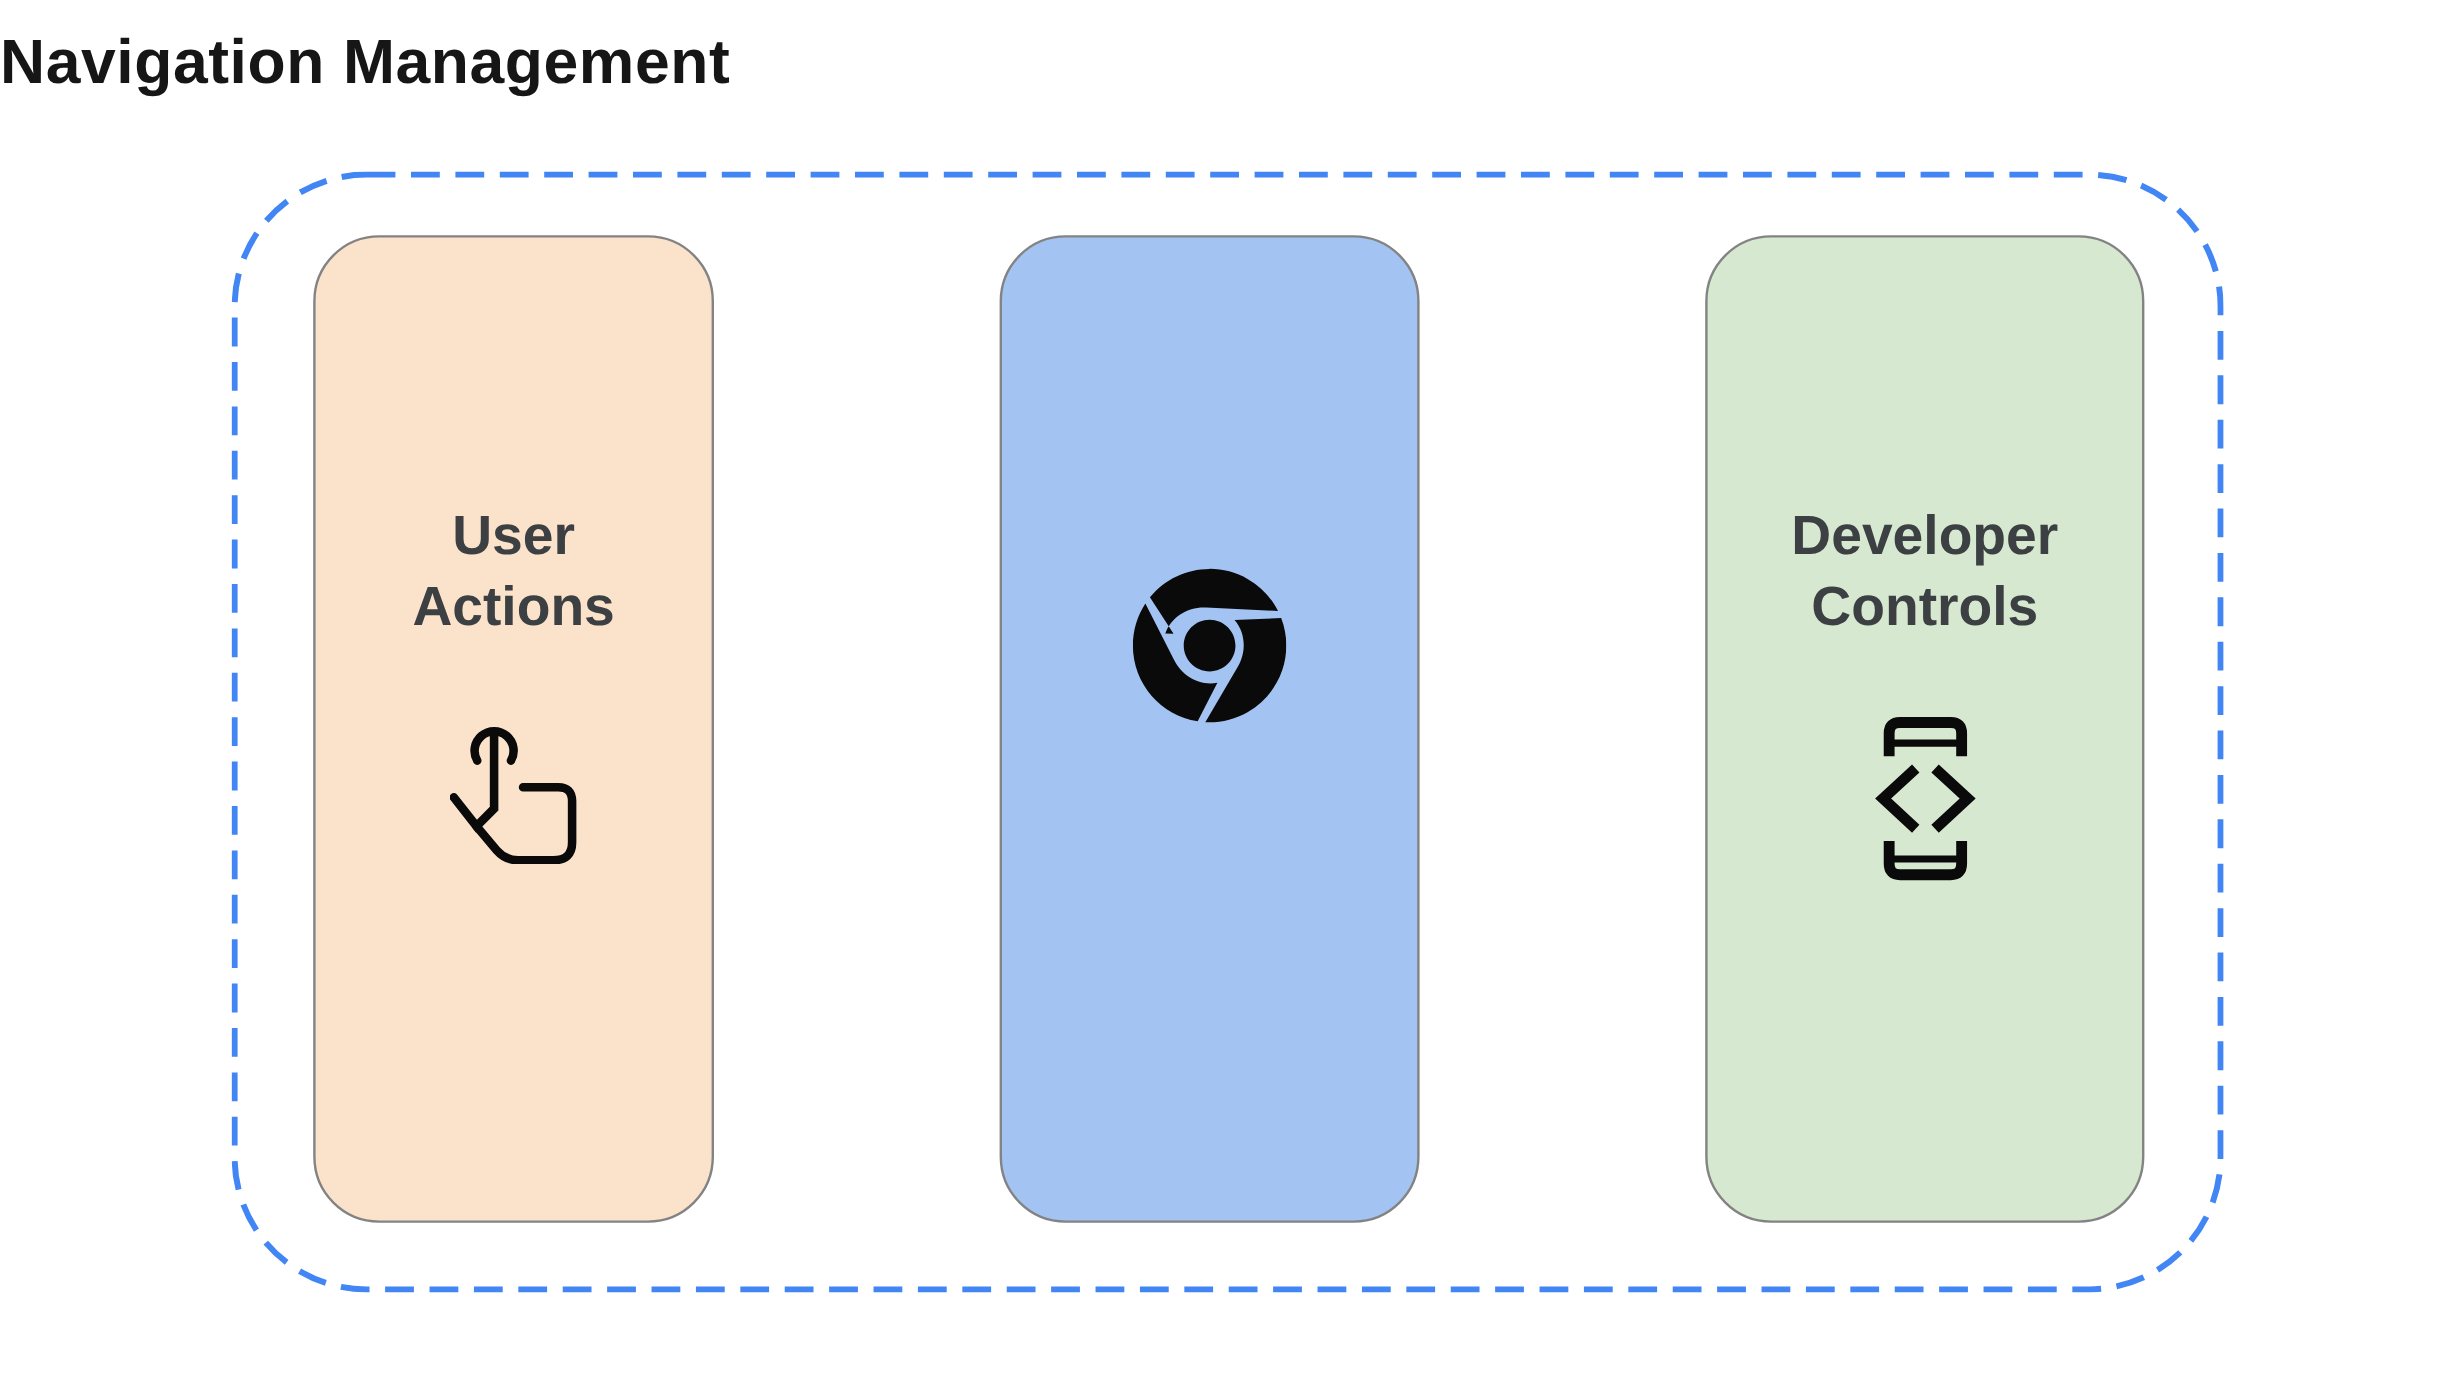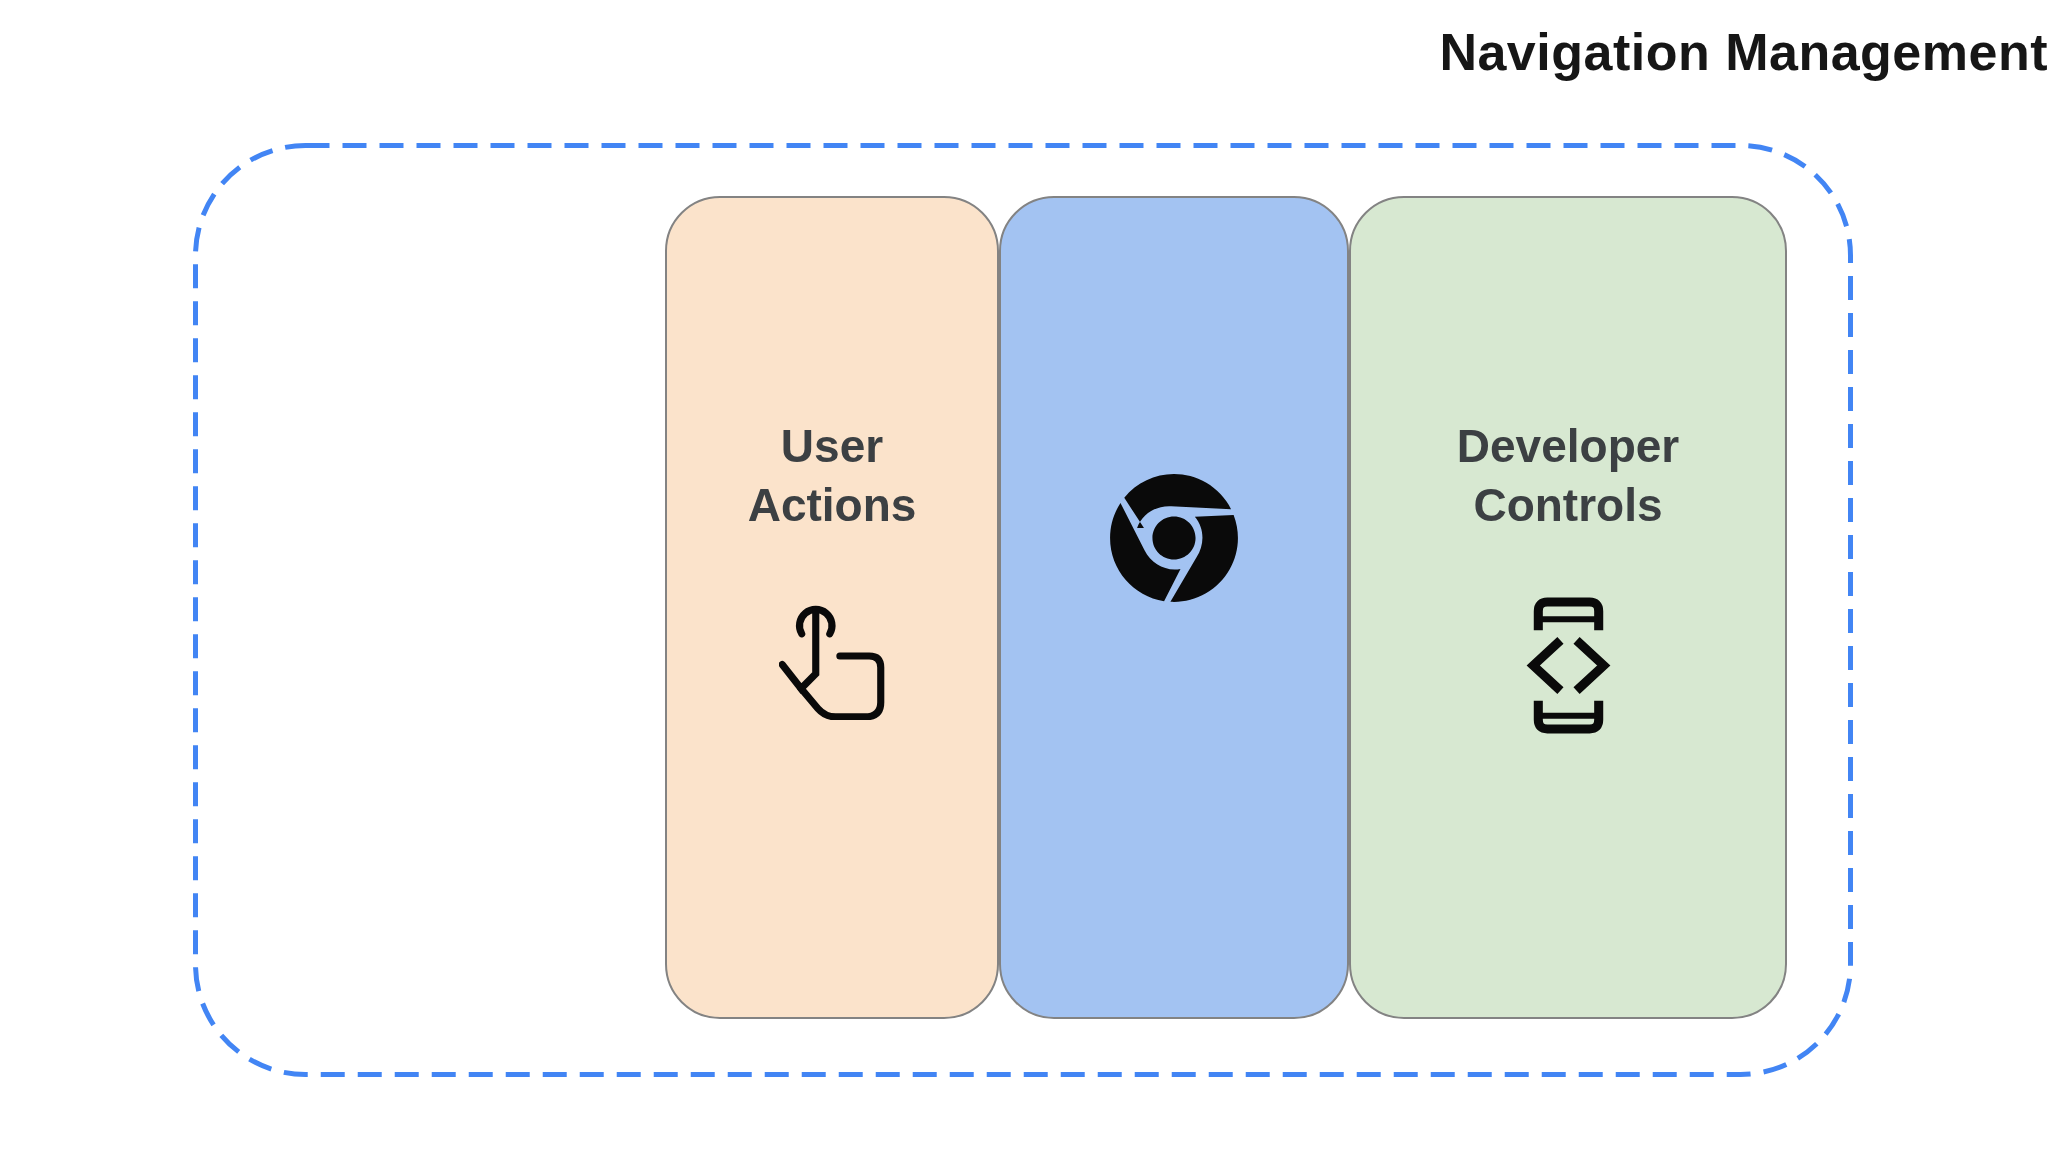--- a/index.html
+++ b/index.html
@@ -14,7 +14,7 @@
   .title {
     position: absolute;
     top: 22px; left: 0; width: 2048px;
-    text-align: right;
+    text-align: left;
     font-size: 52px;
     font-weight: 700;
     color: #161616;

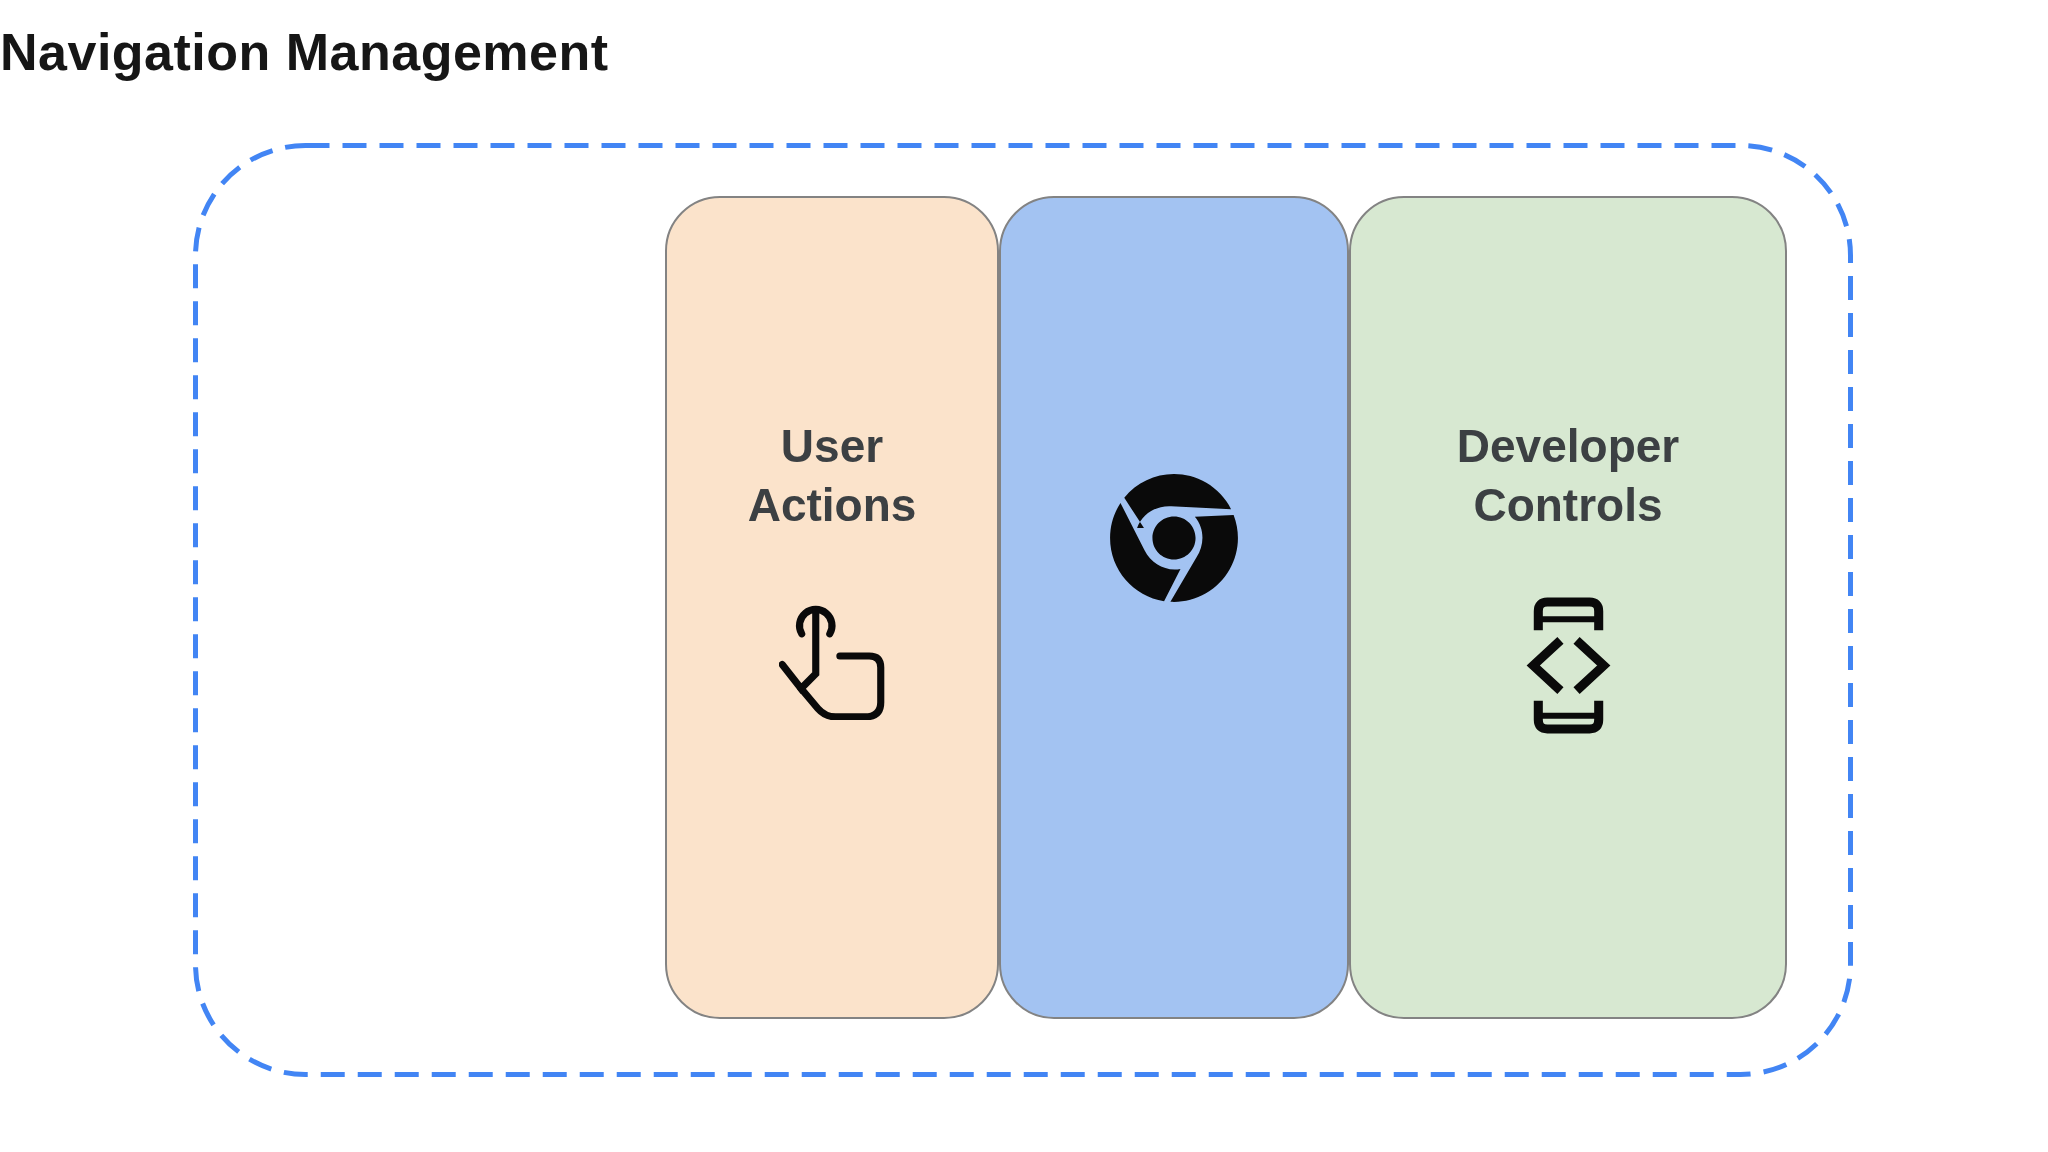--- a/index.html
+++ b/index.html
@@ -36,7 +36,7 @@
     left: 0; top: 0;
     width: 1660px; height: 934px;
     display: flex;
-    justify-content: flex-end;
+    justify-content: space-between;
     padding: 53px 66px 58px 68px;
   }
   .card {

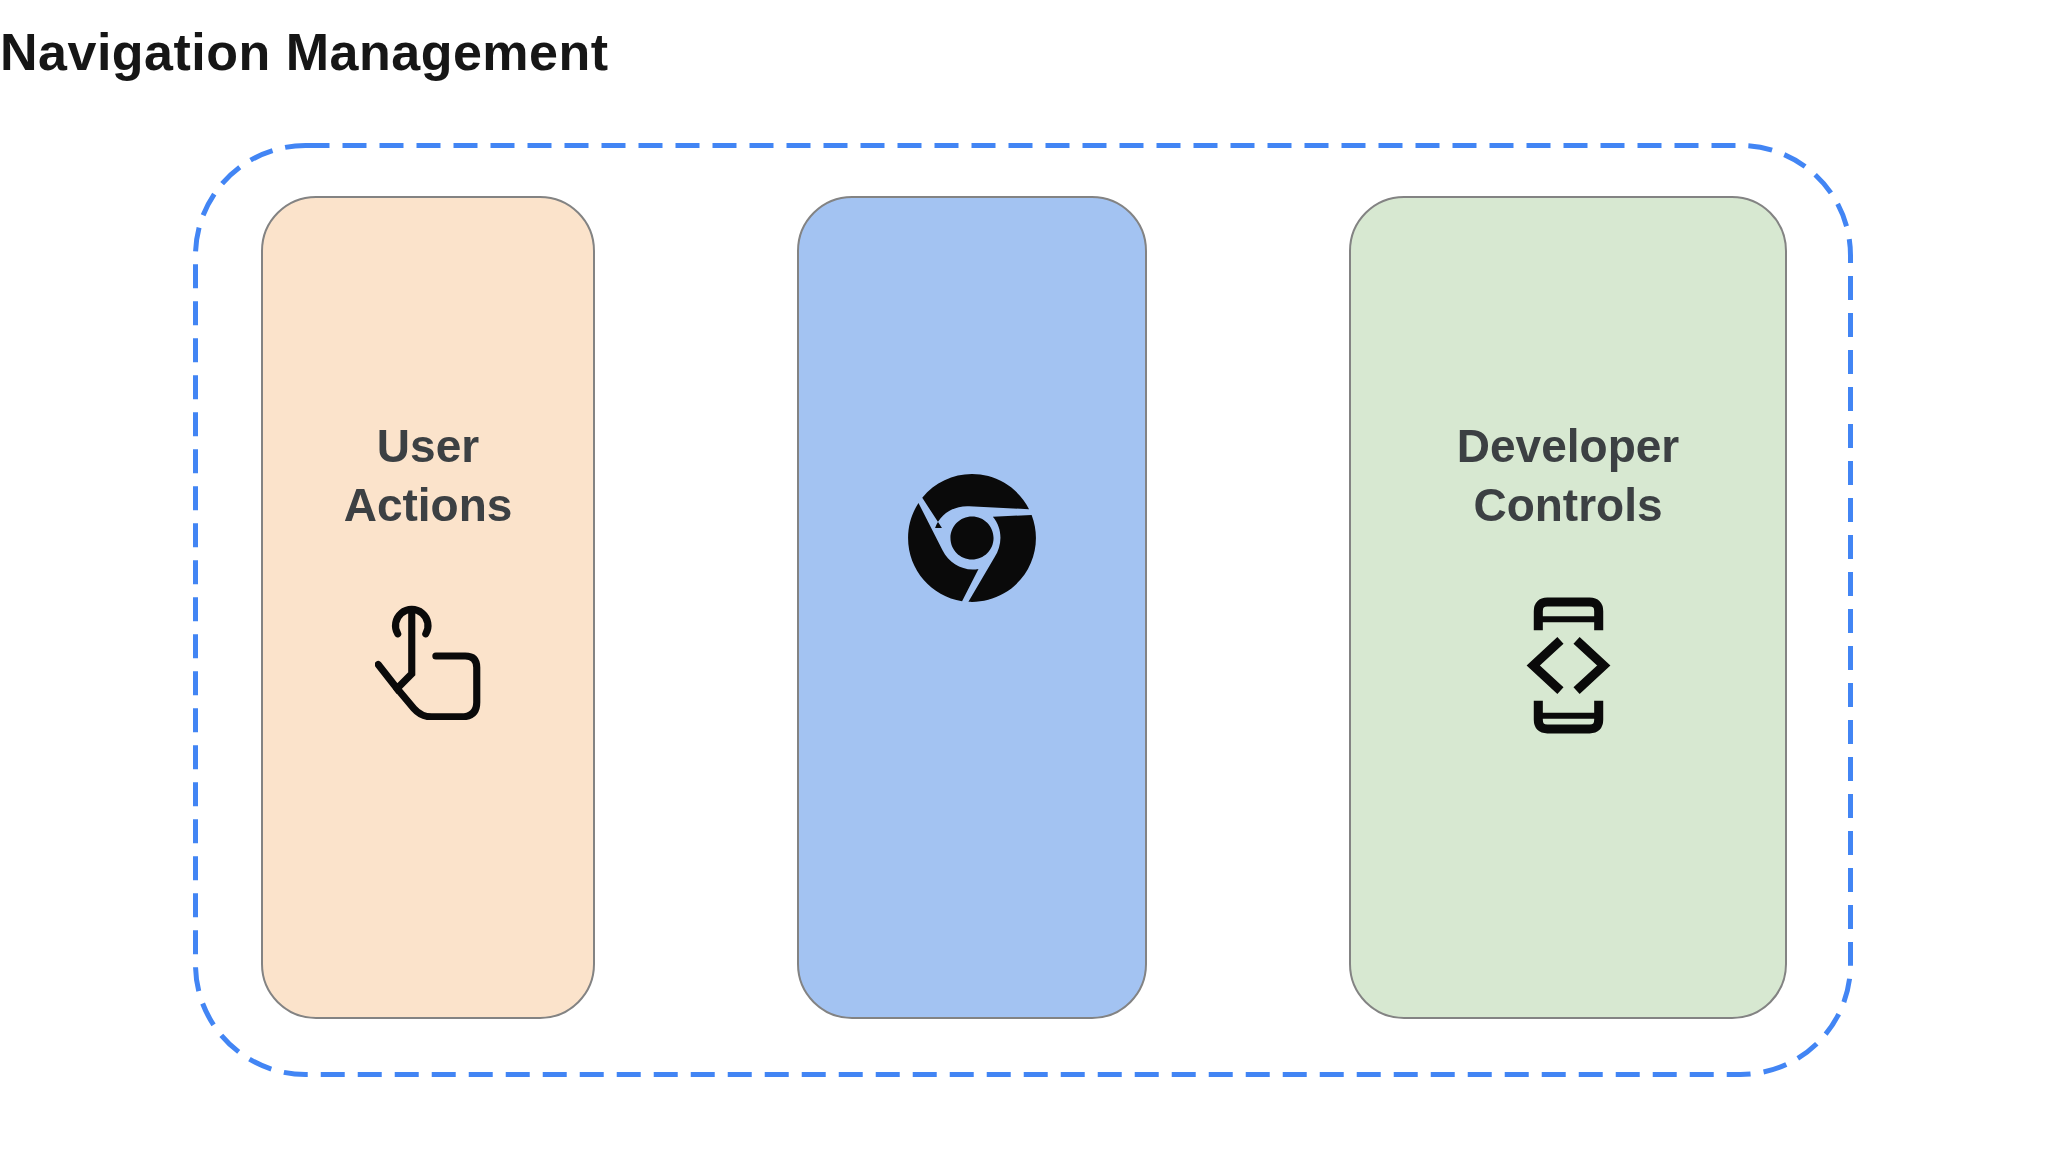--- a/index.html
+++ b/index.html
@@ -50,7 +50,7 @@
   }
   .card:nth-child(1) { width: 334px; background: #FBE3CB; }
   .card:nth-child(2) { width: 350px; background: #A3C3F2; }
-  .card:nth-child(3) { width: 438px; background: #D7E8D1; }
+  .card:nth-child(3) { width: 366px; background: #D7E8D1; }
 
   .card-label {
     font-size: 46px;

